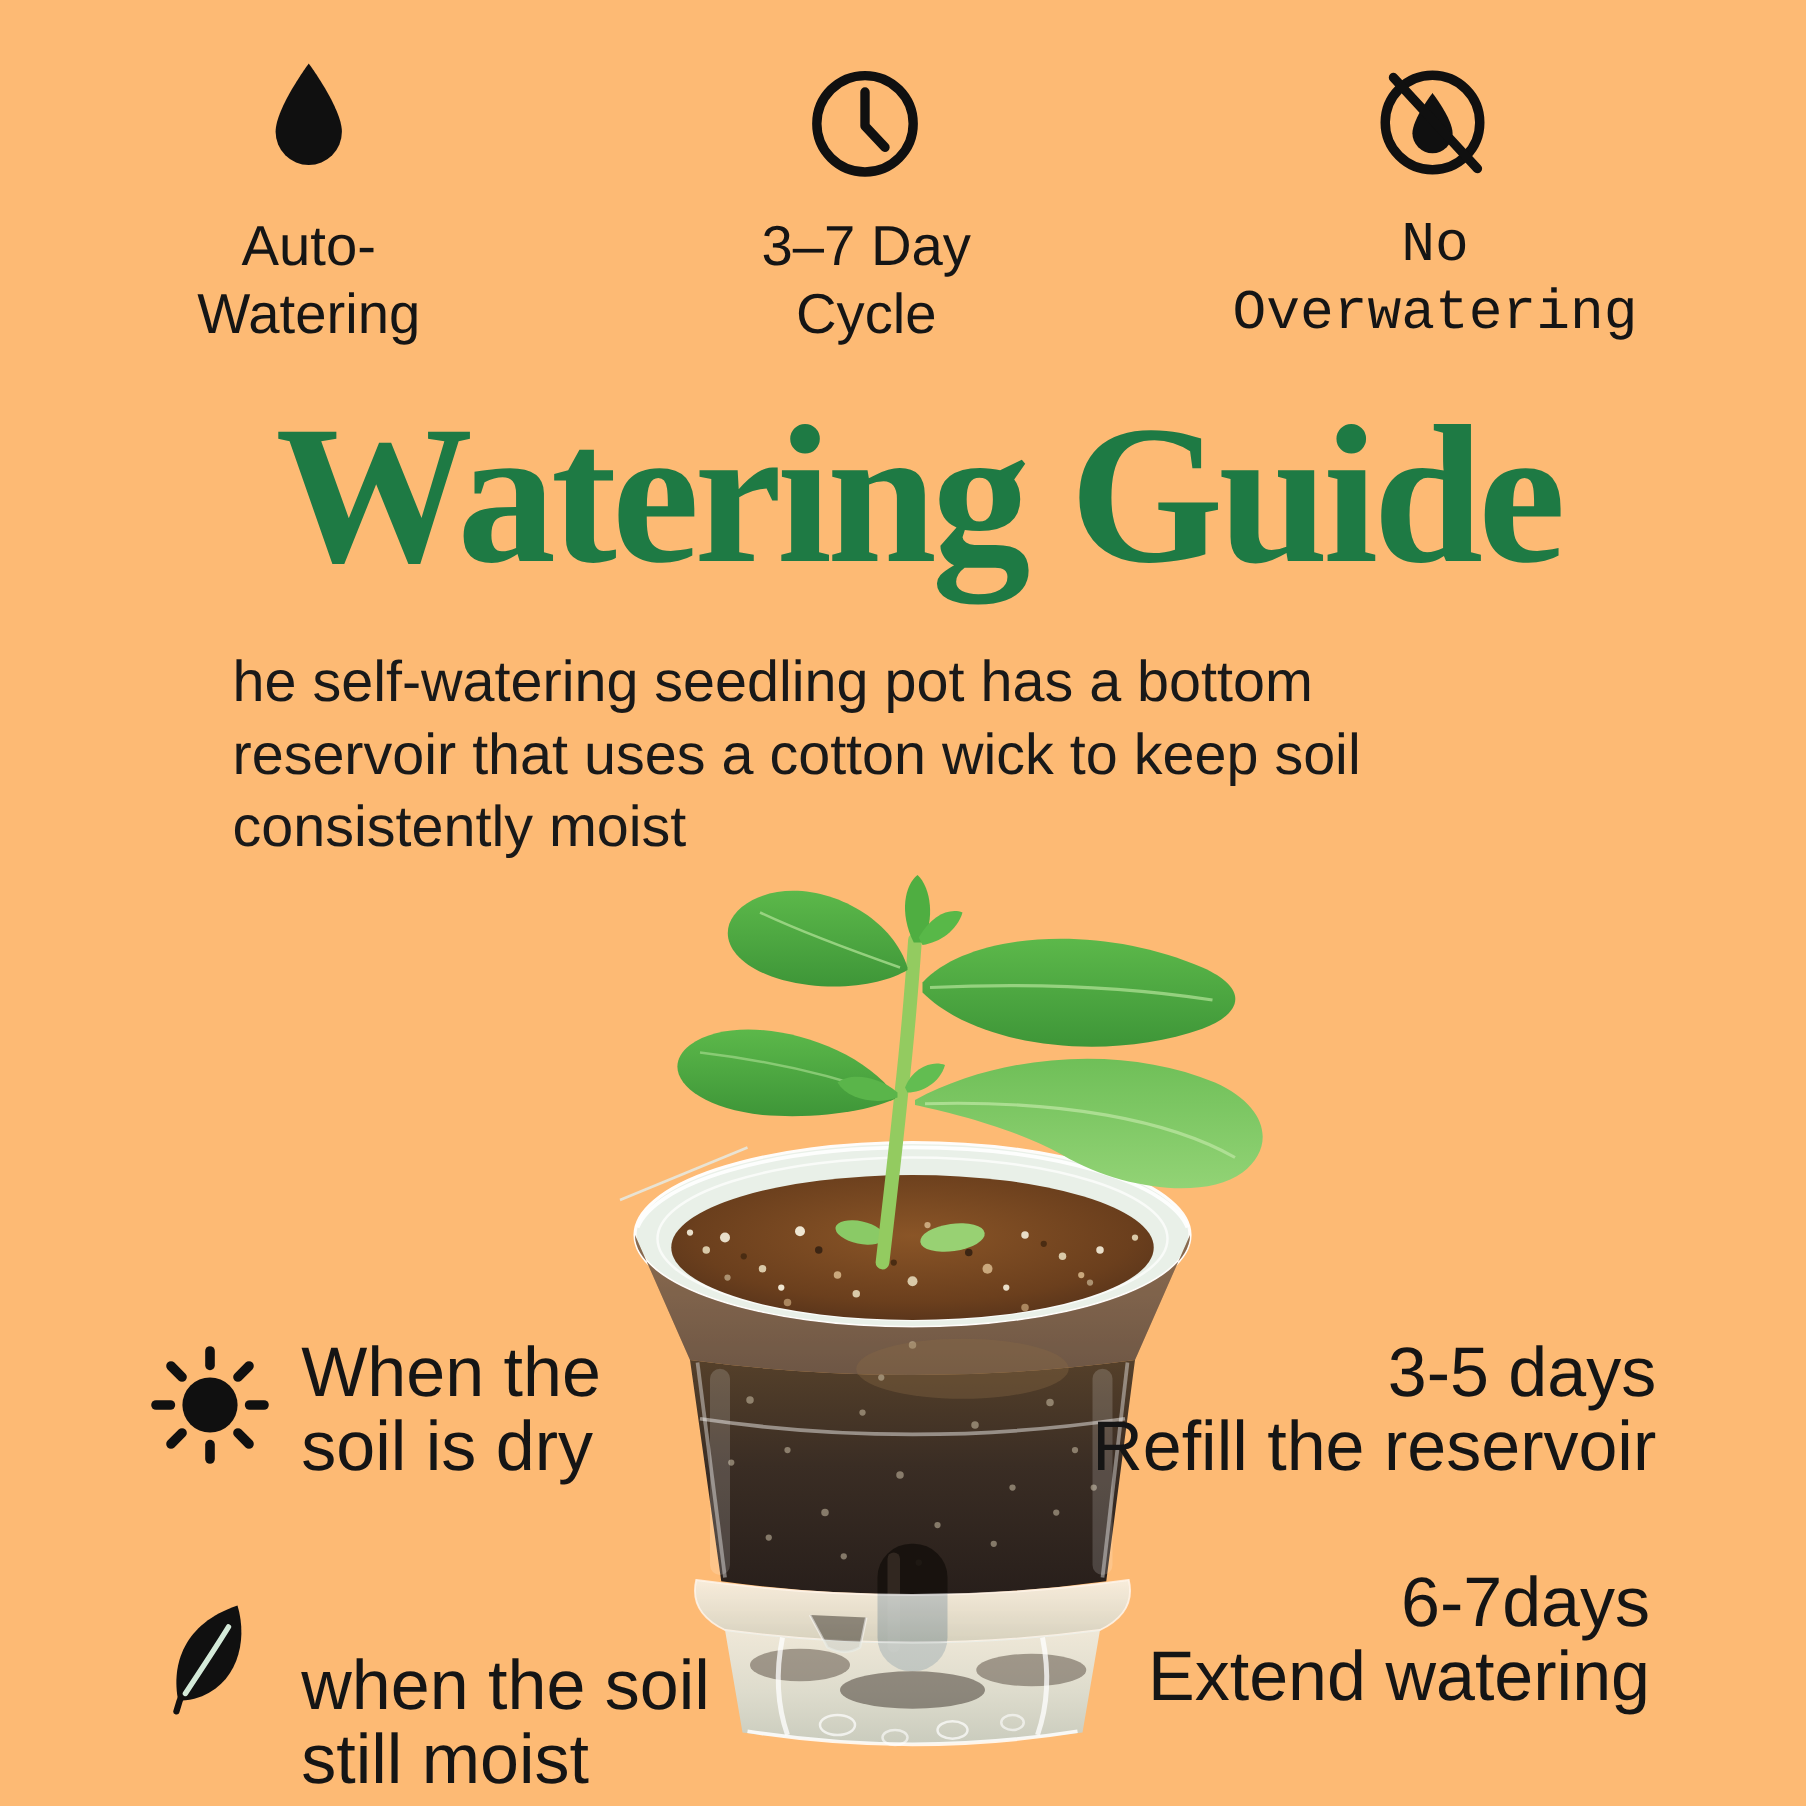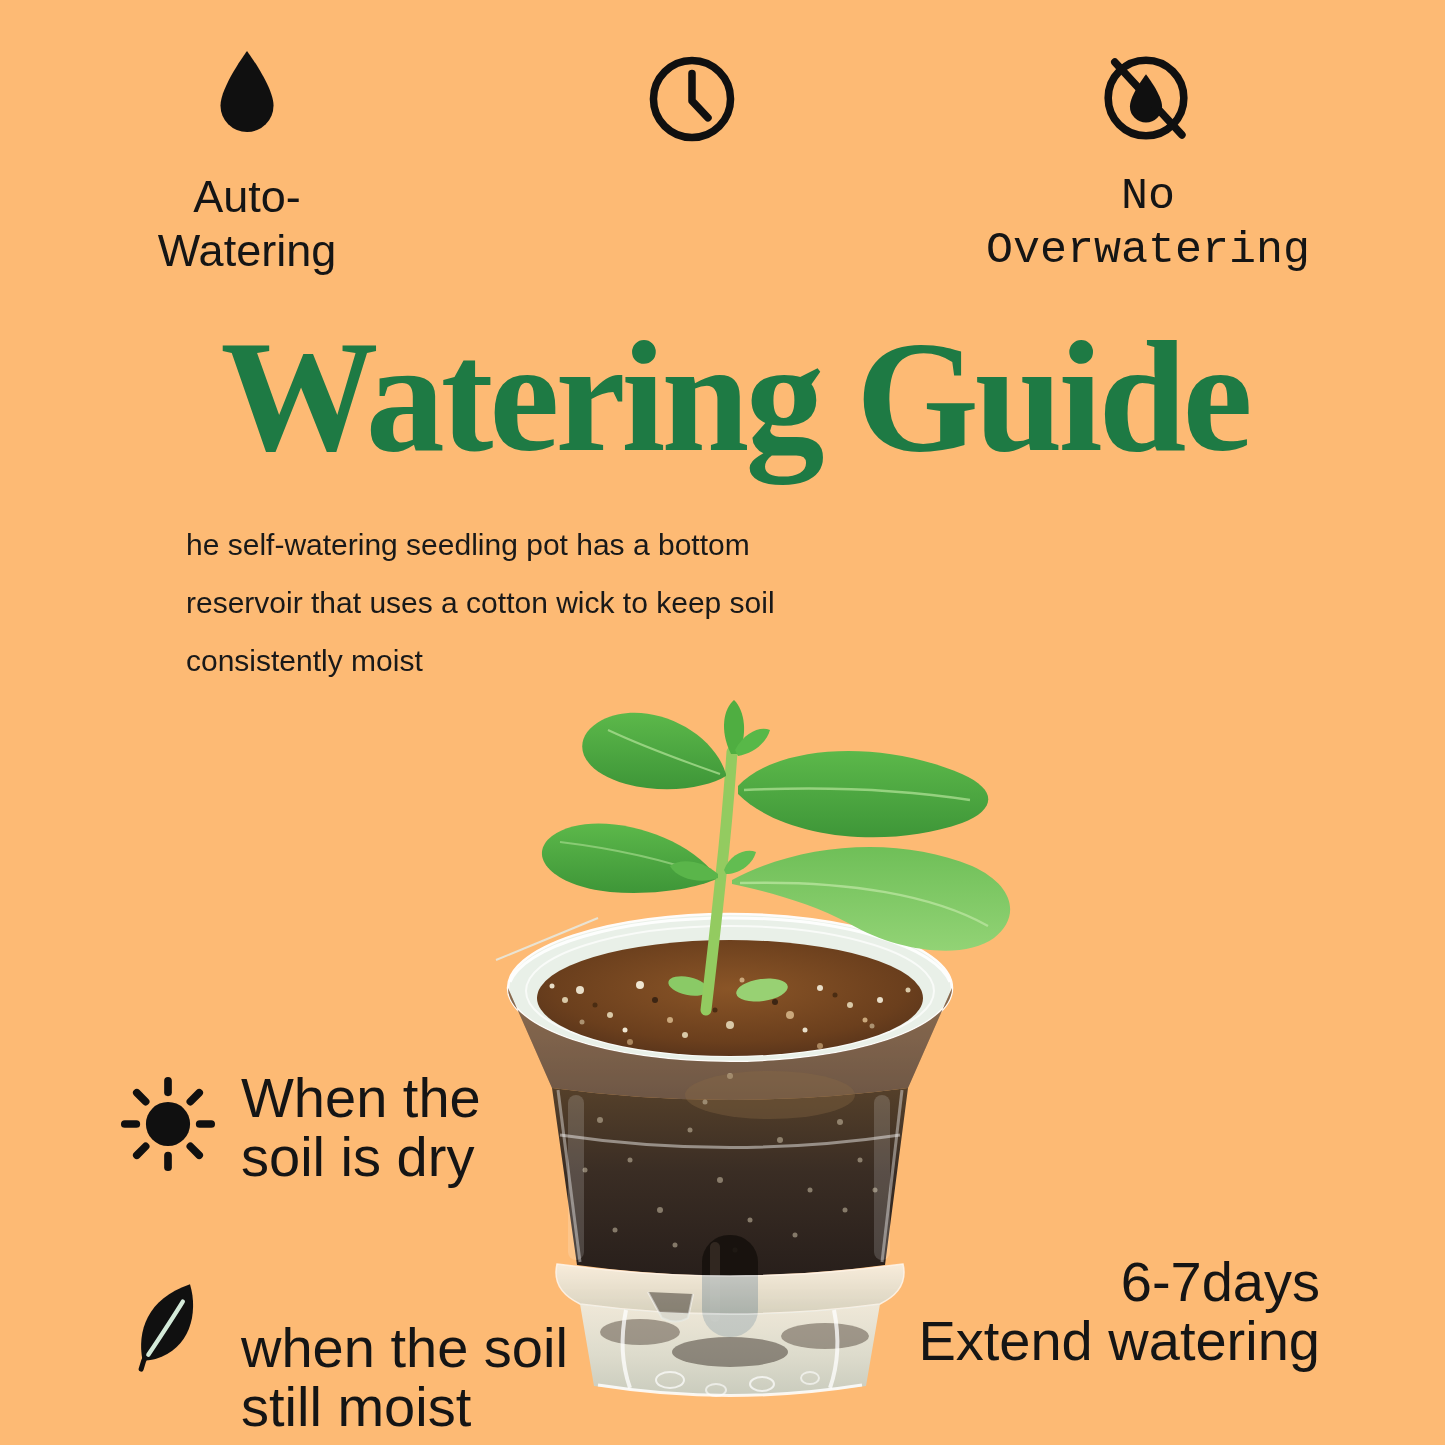--- a/index.html
+++ b/index.html
@@ -72,6 +72,8 @@
       <polyline points="50,23 50,52 67,70" fill="none" stroke="#101010" stroke-width="8" stroke-linecap="round" stroke-linejoin="round"></polyline>
     </svg>
   </div>
+  <div class="feature-label" style="left:538px;top:170px;width:310px;">3–7 Day
+Cycle</div>
 
   <div class="icon-box" style="left:1094px;top:46px;width:104px;height:104px;">
     <svg width="104" height="104" viewBox="0 0 110 110">

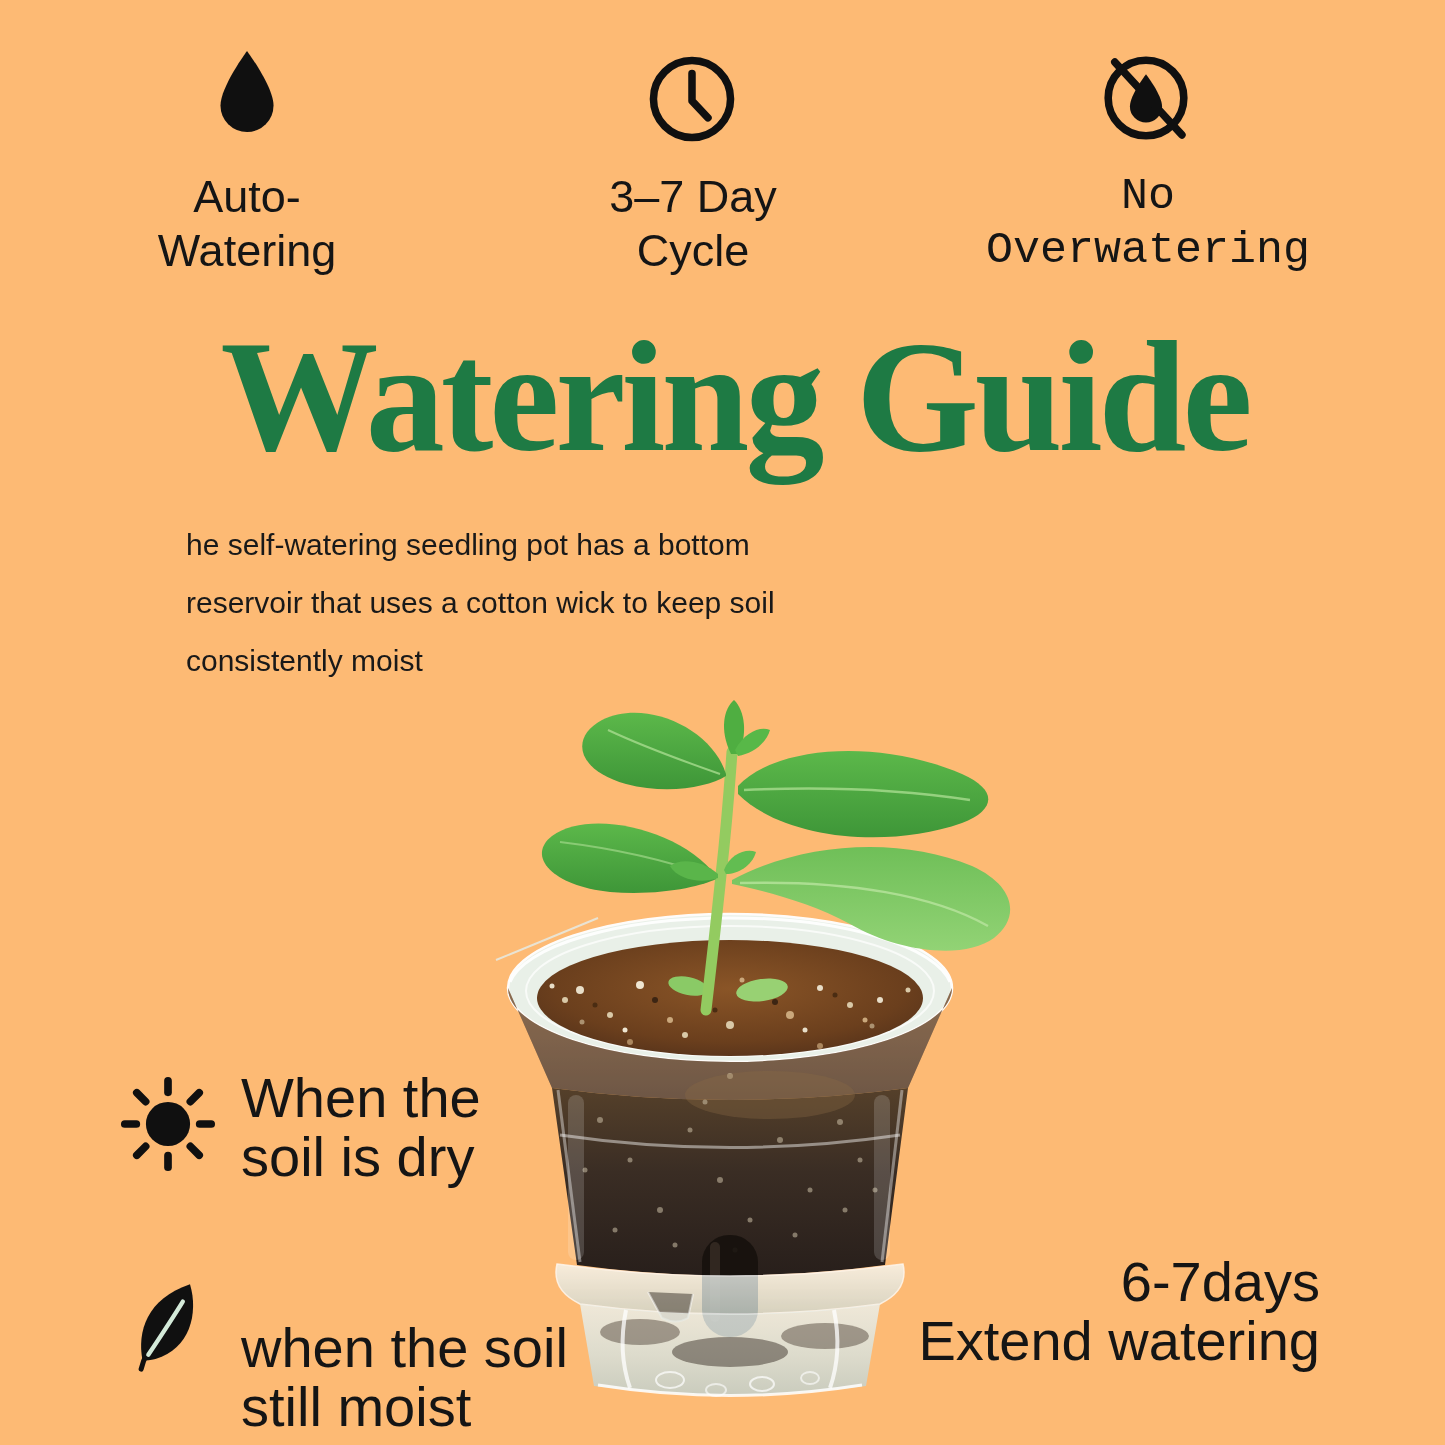--- a/index.html
+++ b/index.html
@@ -36,7 +36,7 @@
   .description{
     position:absolute;
     left:186px;top:516px;
-    font-size:30px;
+    font-size:46px;
     line-height:58px;
     font-weight:500;
     white-space:pre-line;

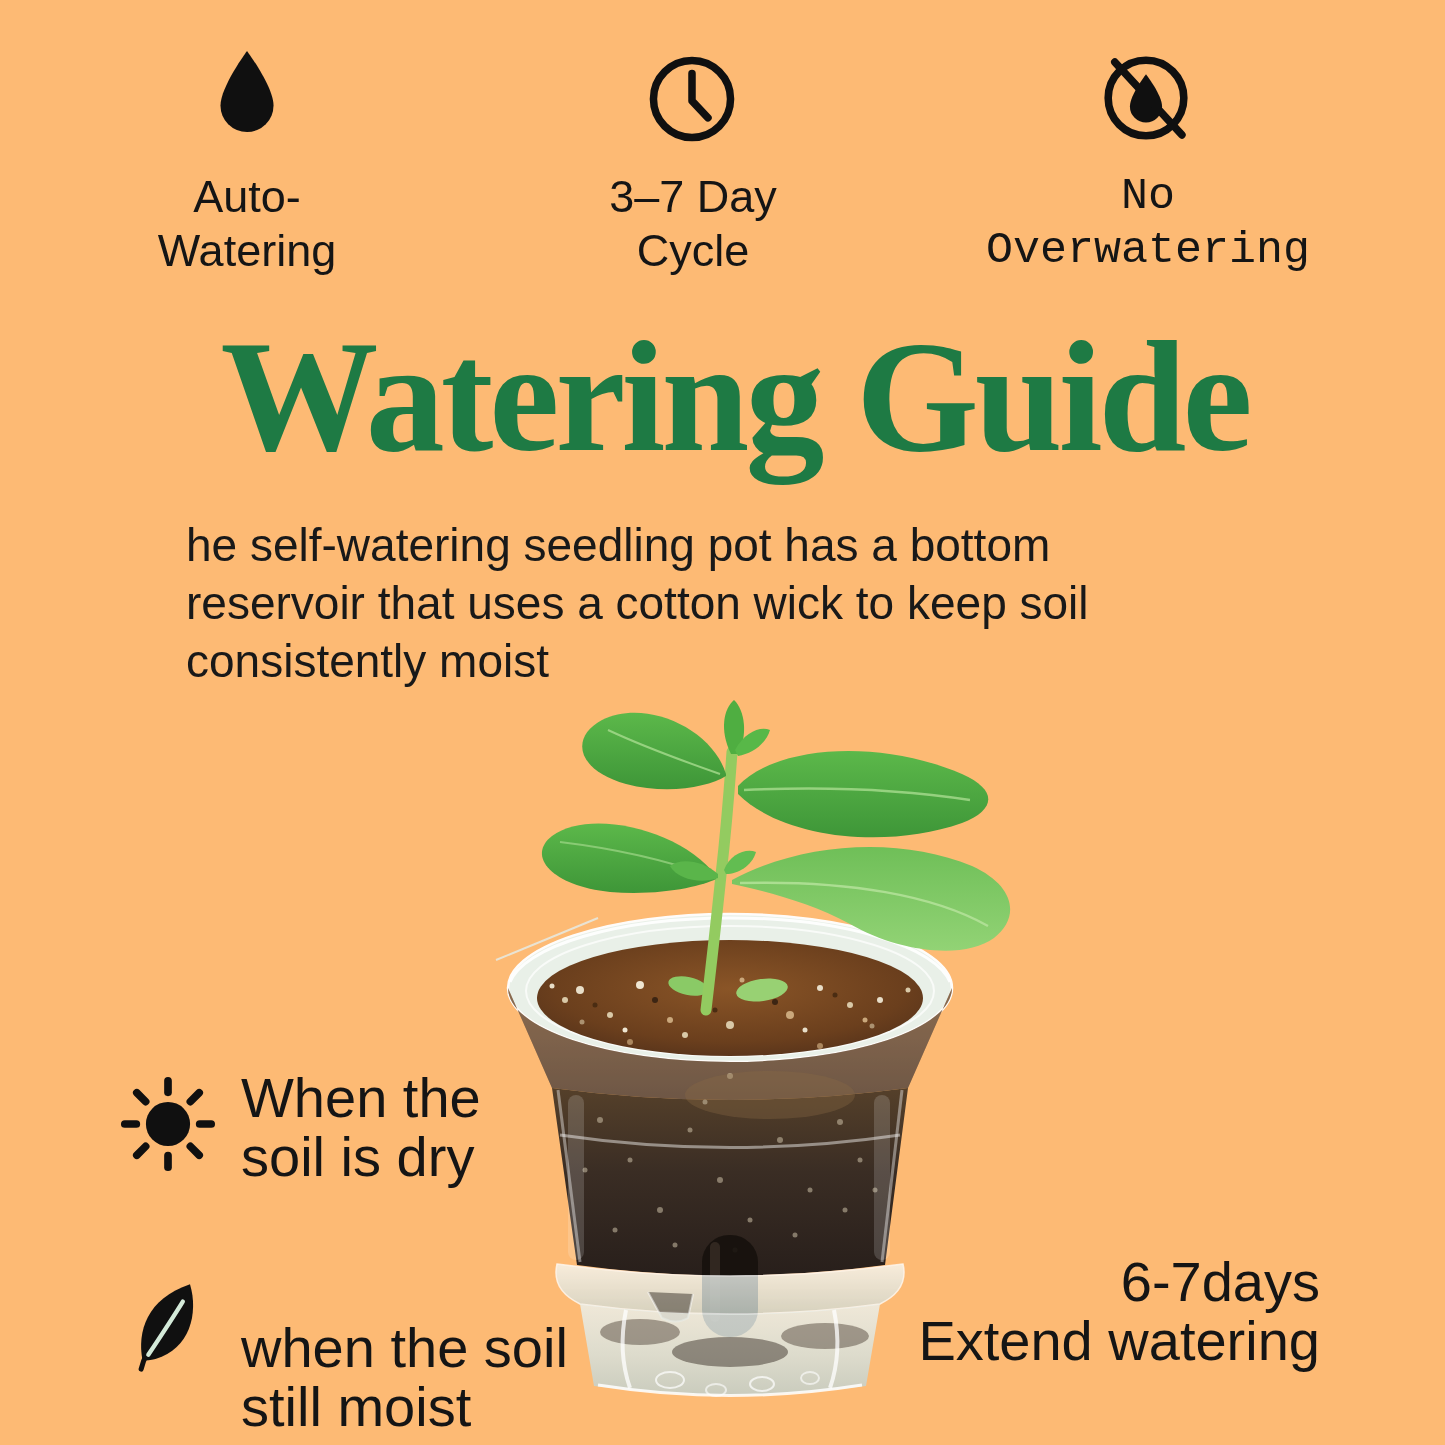--- a/index.html
+++ b/index.html
@@ -282,6 +282,8 @@
   <div class="callout-text callout-left" style="left:241px;top:1318px;">when the soil
 still moist</div>
 
+  <div class="callout-text callout-right" style="right:120px;top:1068px;">3-5 days
+Refill the reservoir</div>
 
   <div class="callout-text callout-right" style="right:125px;top:1252px;">6-7days
 Extend watering</div>

